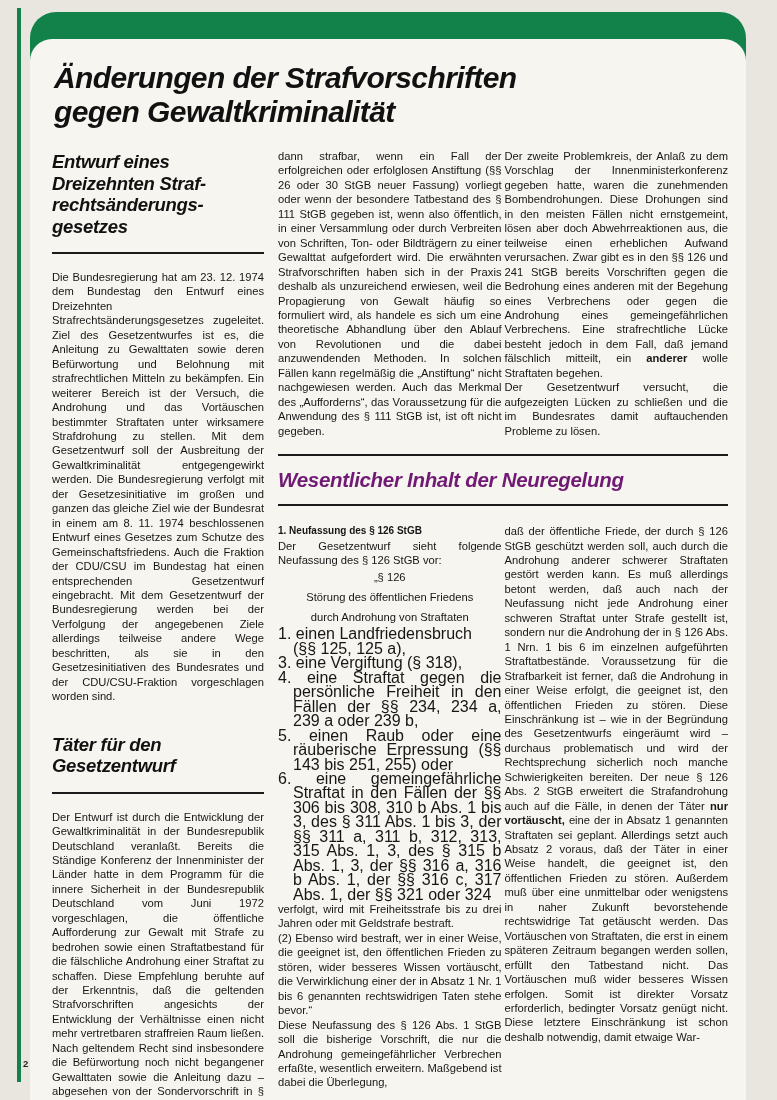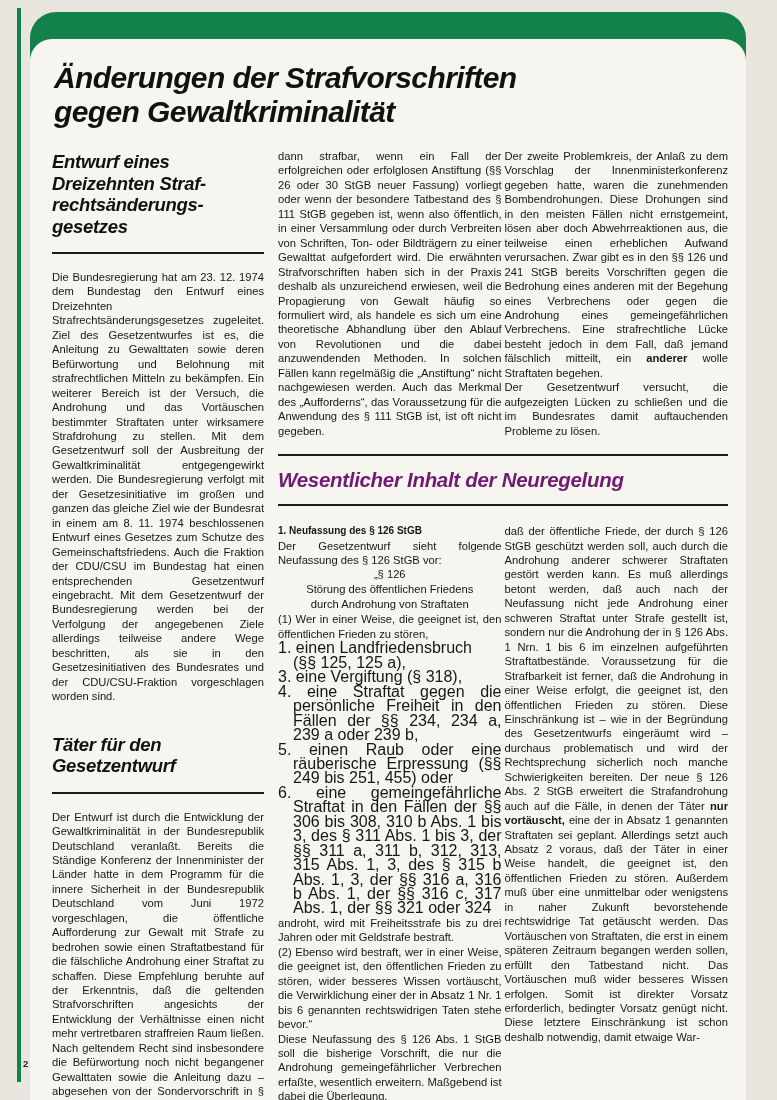--- a/index.html
+++ b/index.html
@@ -79,7 +79,7 @@
     font-weight: bold; color: #161616; margin: 0;
   }
   .quote-title {
-    font-size: 11.2px; line-height: 15px;
+    font-size: 11.2px; line-height: 20px;
     text-align: center; color: #161616;
     white-space: pre-line; margin: 0;
   }

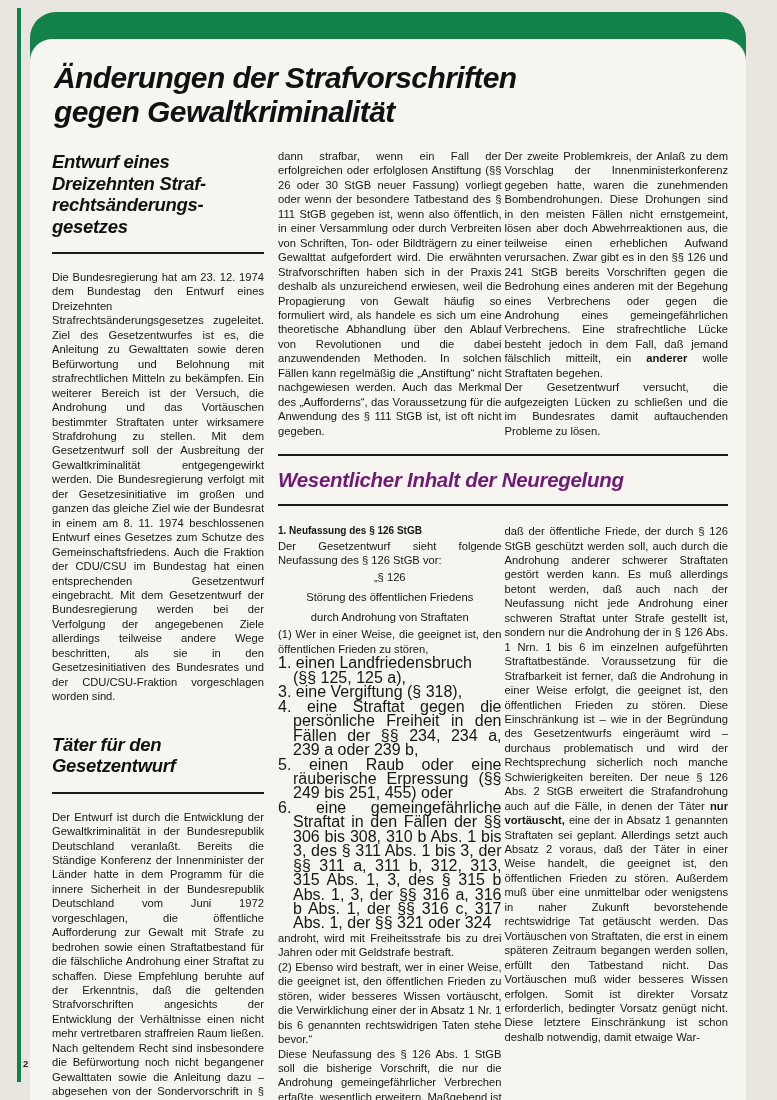--- a/index.html
+++ b/index.html
@@ -155,7 +155,6 @@
               <p class="quote-title">„§ 126
 Störung des öffentlichen Friedens
 durch Androhung von Straftaten</p>
-              <p class="body-text">(1) Wer in einer Weise, die geeignet ist, den öffentlichen Frieden zu stören,</p>
               <div class="law-list">
                 <div class="law-item"><span class="num">1.</span> <span>einen Landfriedensbruch
 (§§ 125, 125 a),</span></div>

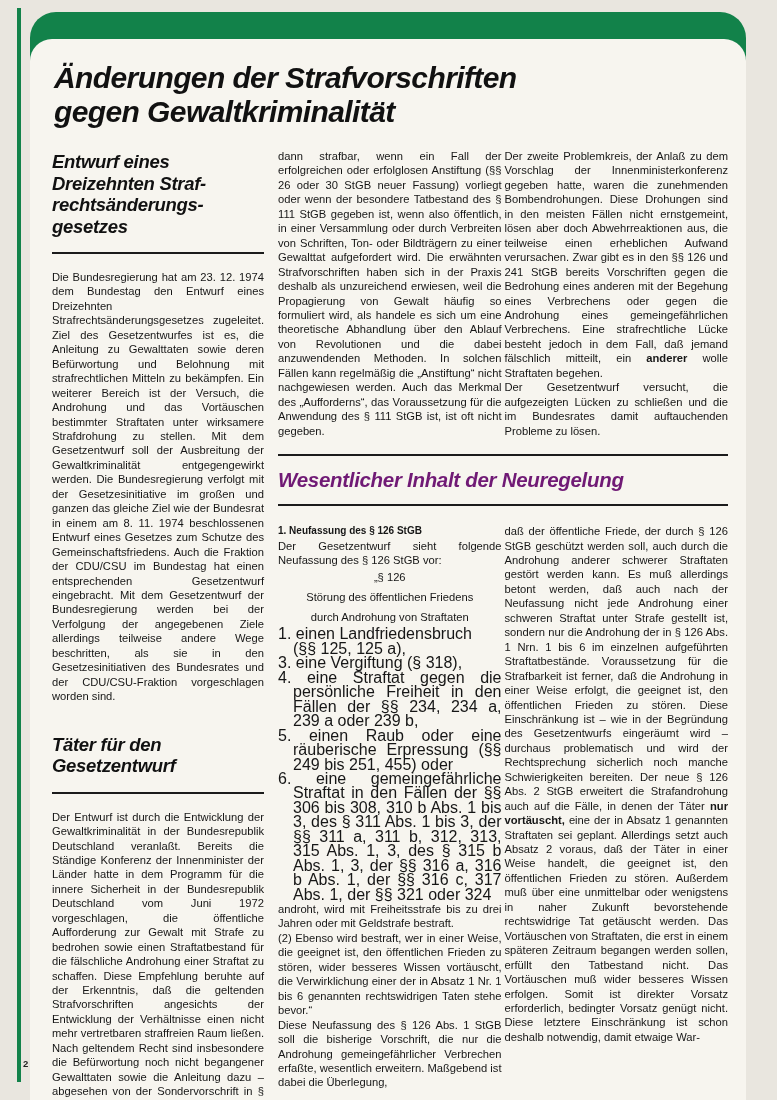--- a/index.html
+++ b/index.html
@@ -160,7 +160,7 @@
 (§§ 125, 125 a),</span></div>
                 <div class="law-item"><span class="num">3.</span> <span>eine Vergiftung (§ 318),</span></div>
                 <div class="law-item"><span class="num">4.</span> <span>eine Straftat gegen die persönliche Freiheit in den Fällen der §§ 234, 234 a, 239 a oder 239 b,</span></div>
-                <div class="law-item"><span class="num">5.</span> <span>einen Raub oder eine räuberische Erpressung (§§ 249 bis 251, 455) oder</span></div>
+                <div class="law-item"><span class="num">5.</span> <span>einen Raub oder eine räuberische Erpressung (§§ 143 bis 251, 255) oder</span></div>
                 <div class="law-item"><span class="num">6.</span> <span>eine gemeingefährliche Straftat in den Fällen der §§ 306 bis 308, 310 b Abs. 1 bis 3, des § 311 Abs. 1 bis 3, der §§ 311 a, 311 b, 312, 313, 315 Abs. 1, 3, des § 315 b Abs. 1, 3, der §§ 316 a, 316 b Abs. 1, der §§ 316 c, 317 Abs. 1, der §§ 321 oder 324</span></div>
               </div>
               <p class="body-text">androht, wird mit Freiheitsstrafe bis zu drei Jahren oder mit Geldstrafe bestraft.</p>

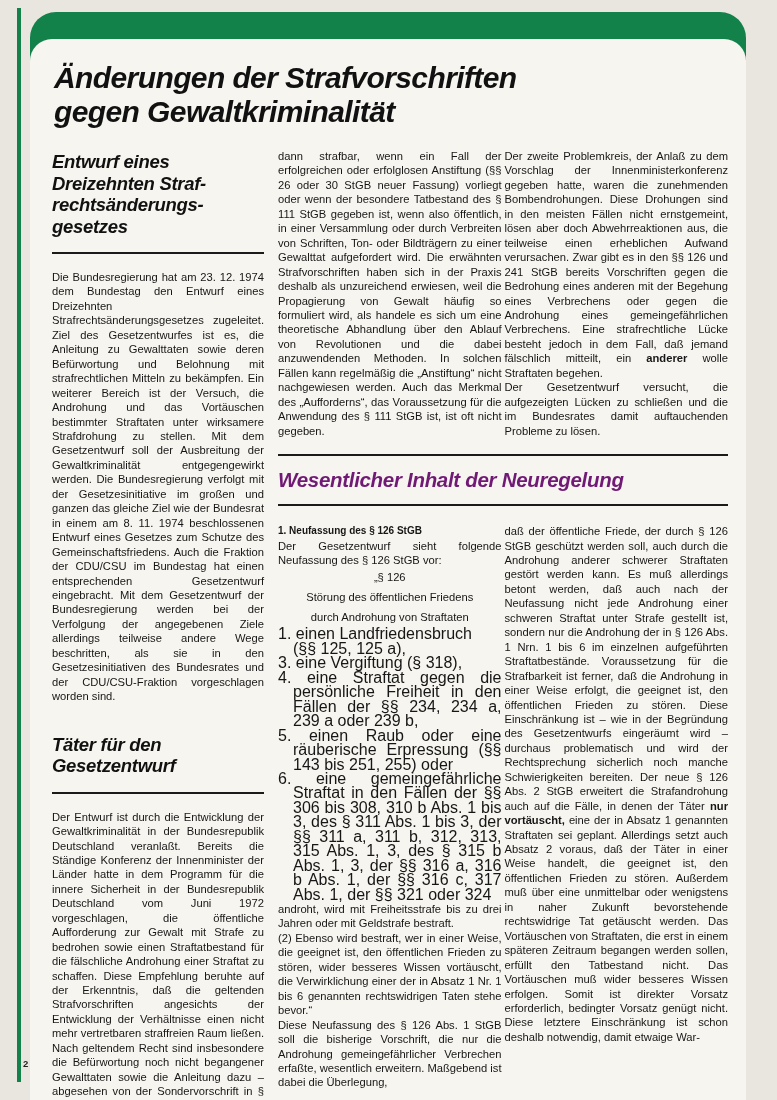--- a/index.html
+++ b/index.html
@@ -163,7 +163,7 @@
                 <div class="law-item"><span class="num">5.</span> <span>einen Raub oder eine räuberische Erpressung (§§ 143 bis 251, 255) oder</span></div>
                 <div class="law-item"><span class="num">6.</span> <span>eine gemeingefährliche Straftat in den Fällen der §§ 306 bis 308, 310 b Abs. 1 bis 3, des § 311 Abs. 1 bis 3, der §§ 311 a, 311 b, 312, 313, 315 Abs. 1, 3, des § 315 b Abs. 1, 3, der §§ 316 a, 316 b Abs. 1, der §§ 316 c, 317 Abs. 1, der §§ 321 oder 324</span></div>
               </div>
-              <p class="body-text">androht, wird mit Freiheitsstrafe bis zu drei Jahren oder mit Geldstrafe bestraft.</p>
+              <p class="body-text">verfolgt, wird mit Freiheitsstrafe bis zu drei Jahren oder mit Geldstrafe bestraft.</p>
               <p class="body-text">(2) Ebenso wird bestraft, wer in einer Weise, die geeignet ist, den öffentlichen Frieden zu stören, wider besseres Wissen vortäuscht, die Verwirklichung einer der in Absatz 1 Nr. 1 bis 6 genannten rechtswidrigen Taten stehe bevor.“</p>
               <p class="body-text">Diese Neufassung des § 126 Abs. 1 StGB soll die bisherige Vorschrift, die nur die Androhung gemeingefährlicher Verbrechen erfaßte, wesentlich erweitern. Maßgebend ist dabei die Überlegung,</p>
             </div>

